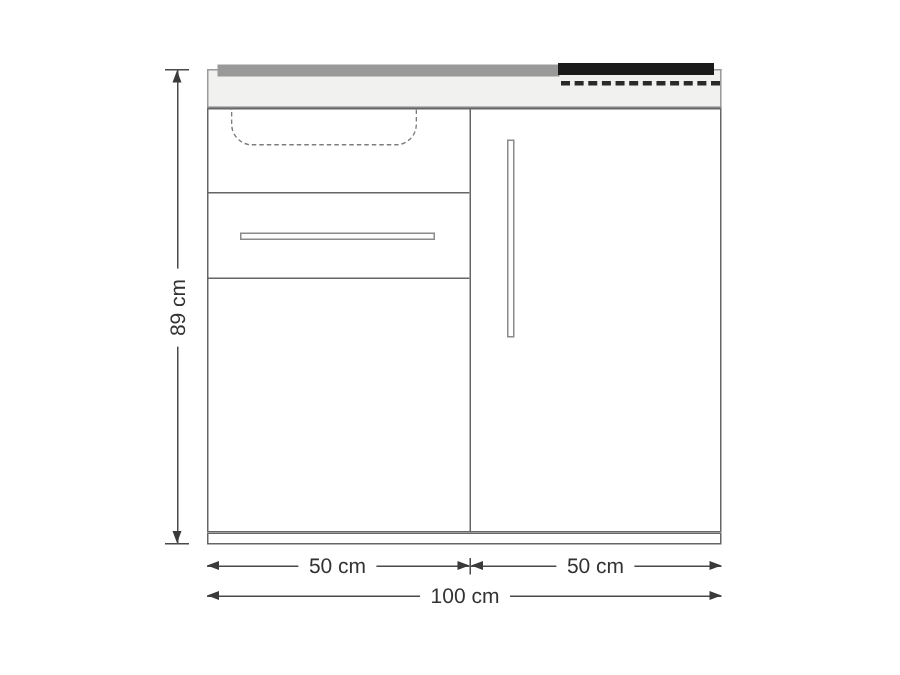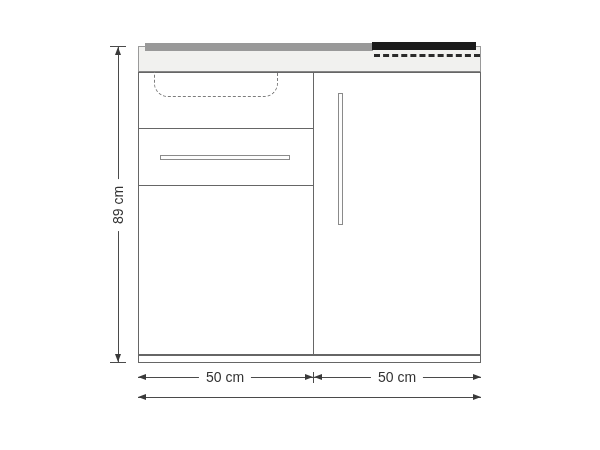--- a/index.html
+++ b/index.html
@@ -76,6 +76,7 @@
   <div class="abs dline" style="left:138px;top:397px;width:343px;height:1px;"></div>
   <div class="abs arr left" style="left:138px;top:394px;"></div>
   <div class="abs arr right" style="left:473px;top:394px;"></div>
+  <div class="abs dim-label" style="left:310px;top:397px;">100 cm</div>
 
 </div>
 

